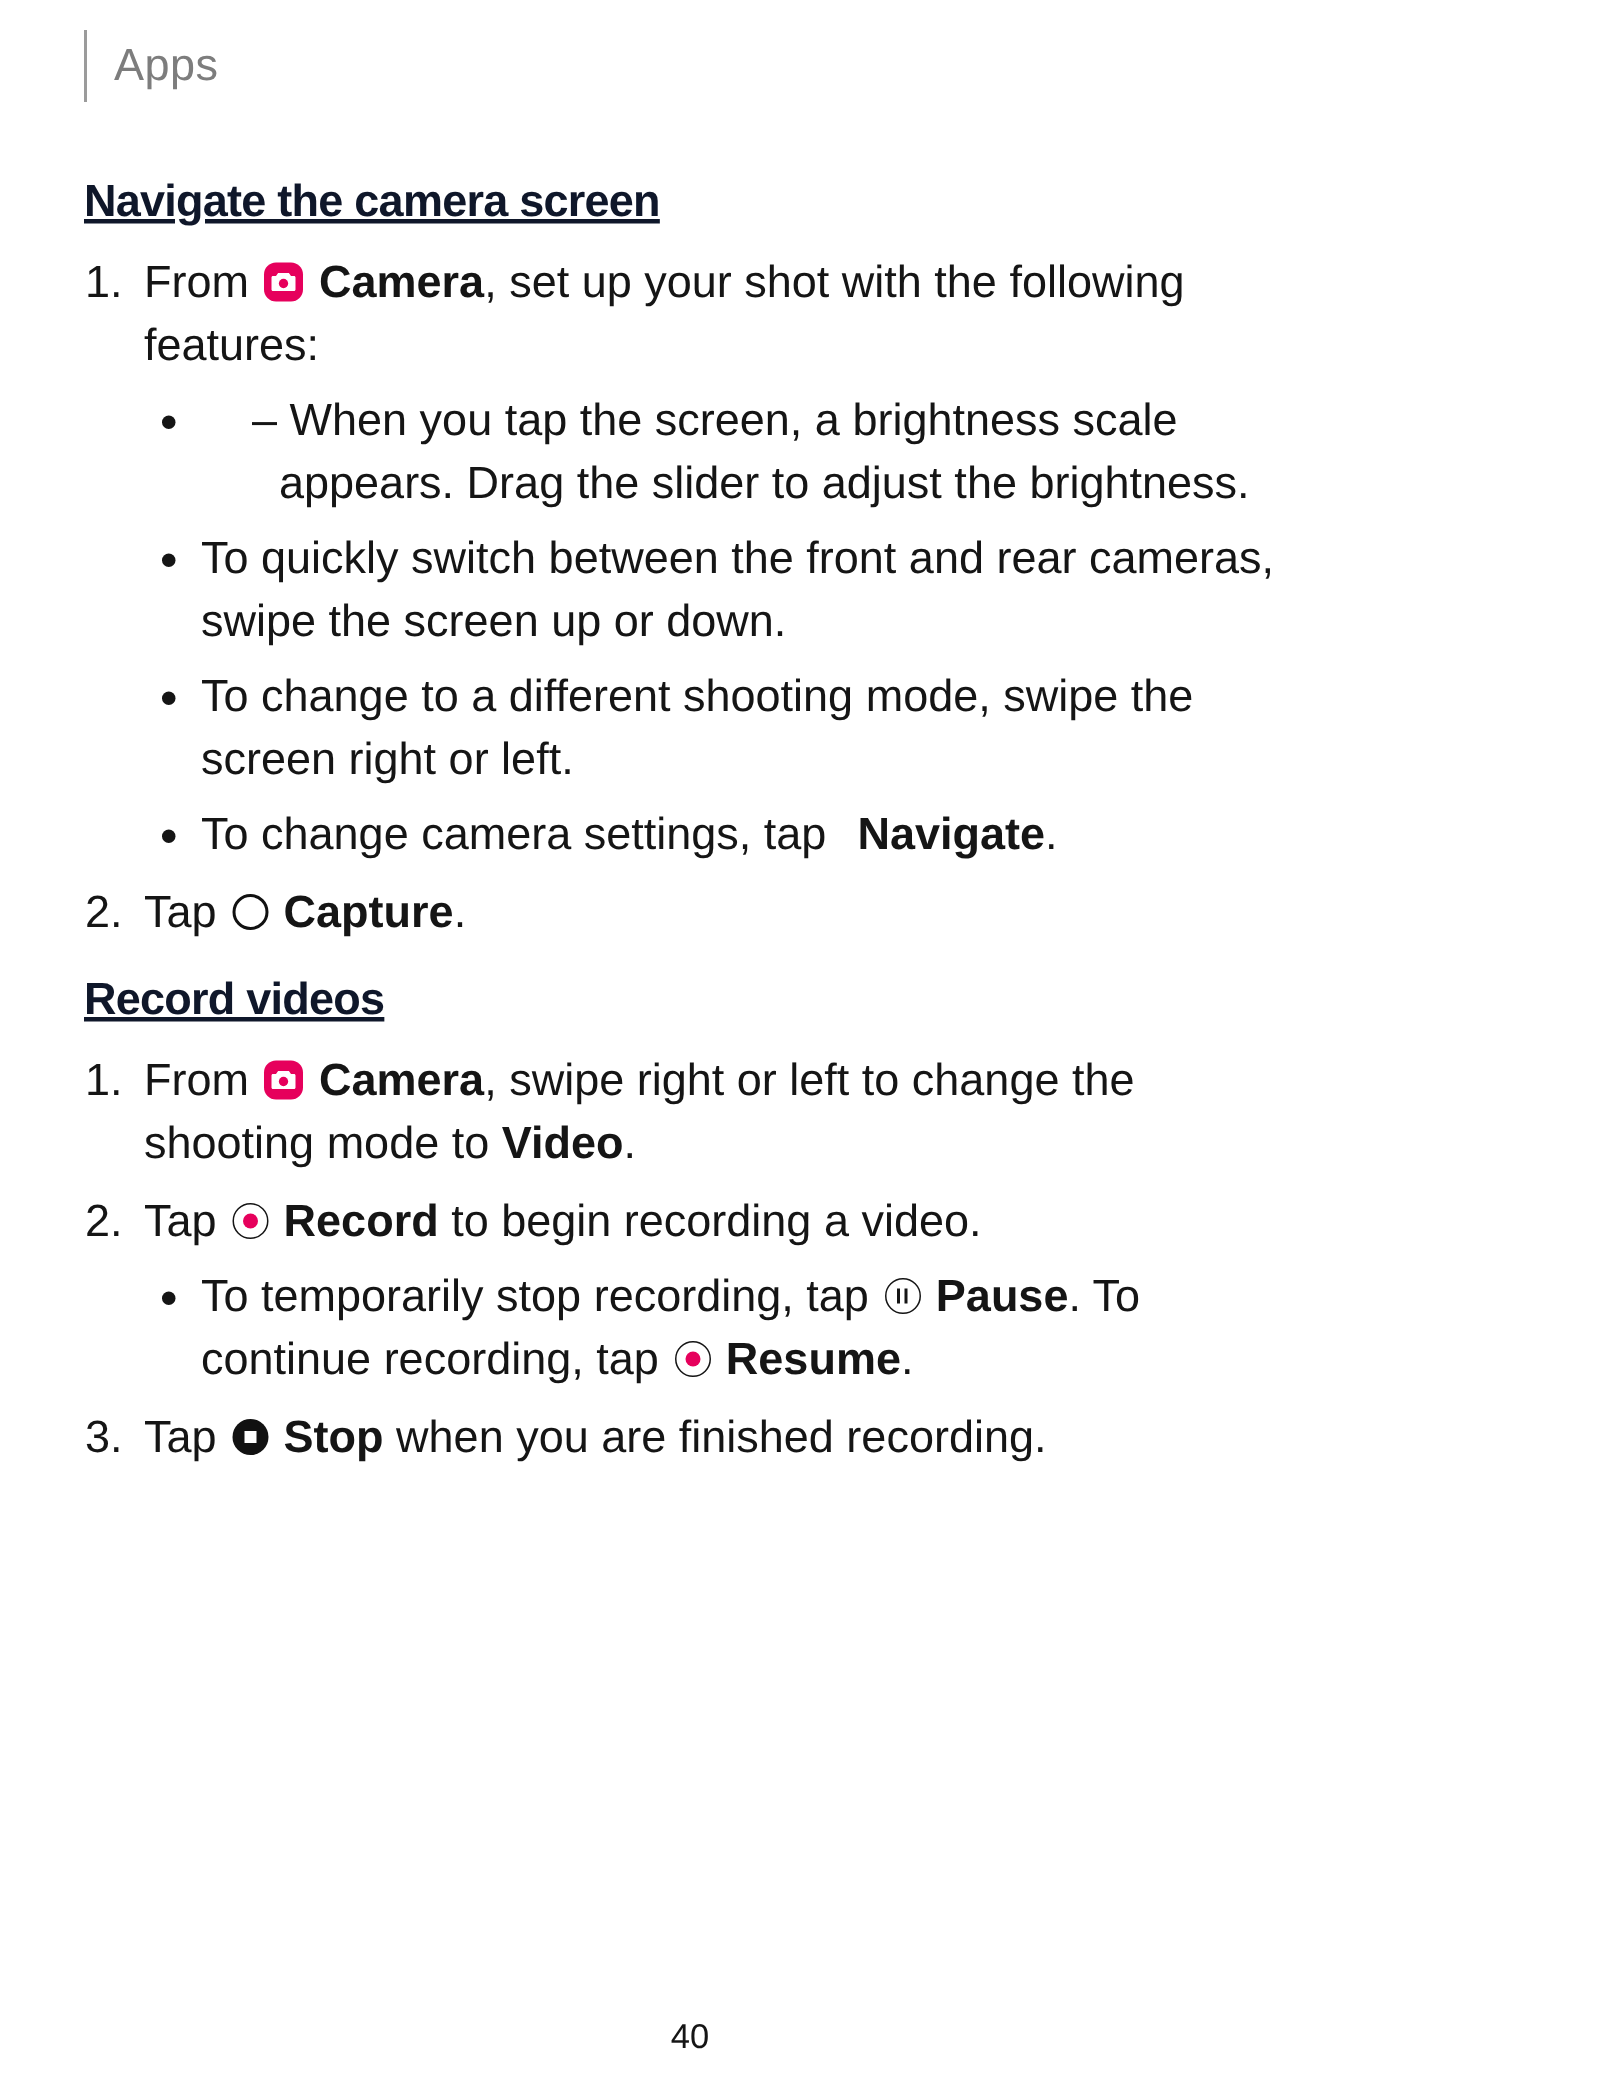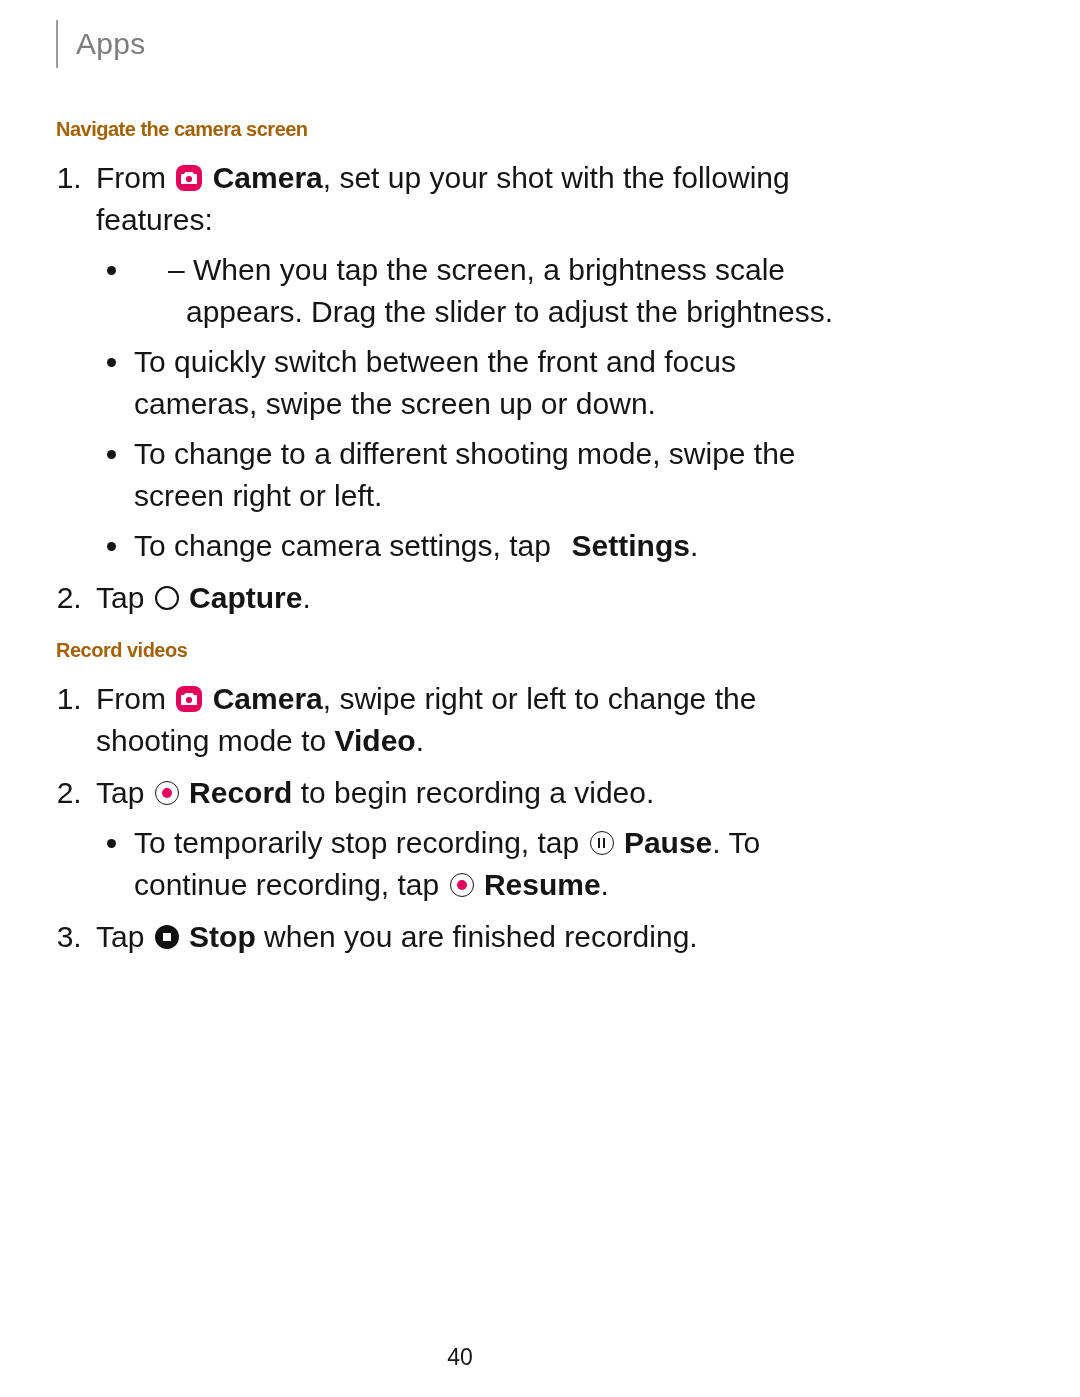--- a/index.html
+++ b/index.html
@@ -34,11 +34,12 @@
     letter-spacing: 0.3px;
   }
   .h2 {
-    font-size: 20px;
+    font-size: 30px;
     font-weight: 700;
     letter-spacing: -0.5px;
     margin: 20px 0 16px 0;
-    color: #a16207;
+    color: #0f172a;
+    text-decoration: underline;
   }
   .body-text {
     font-size: 23px;

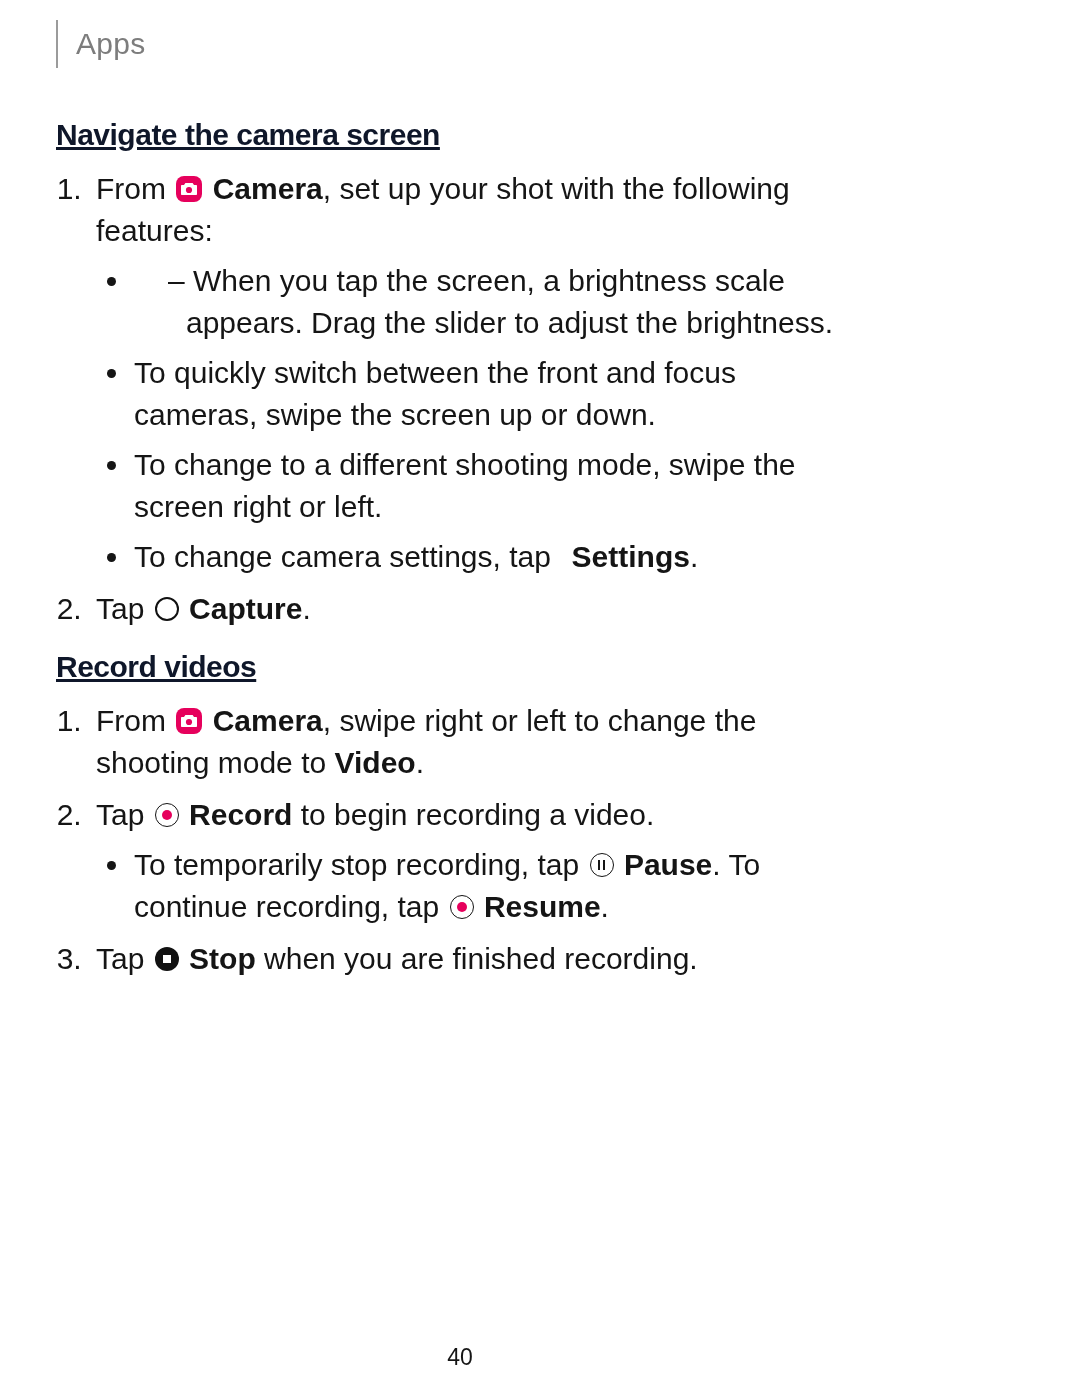--- a/index.html
+++ b/index.html
@@ -173,7 +173,7 @@
             <li><span>When you tap the screen, a brightness scale appears. Drag the slider to adjust the brightness.</span></li>
           </ul>
         </li>
-        <li><span>To quickly switch between the front and focus cameras, swipe the screen up or down.</span></li>
+        <li><span>To quickly switch between the front and rear cameras, swipe the screen up or down.</span></li>
         <li><span>To change to a different shooting mode, swipe the screen right or left.</span></li>
         <li>
           <span>To change camera settings, tap </span>

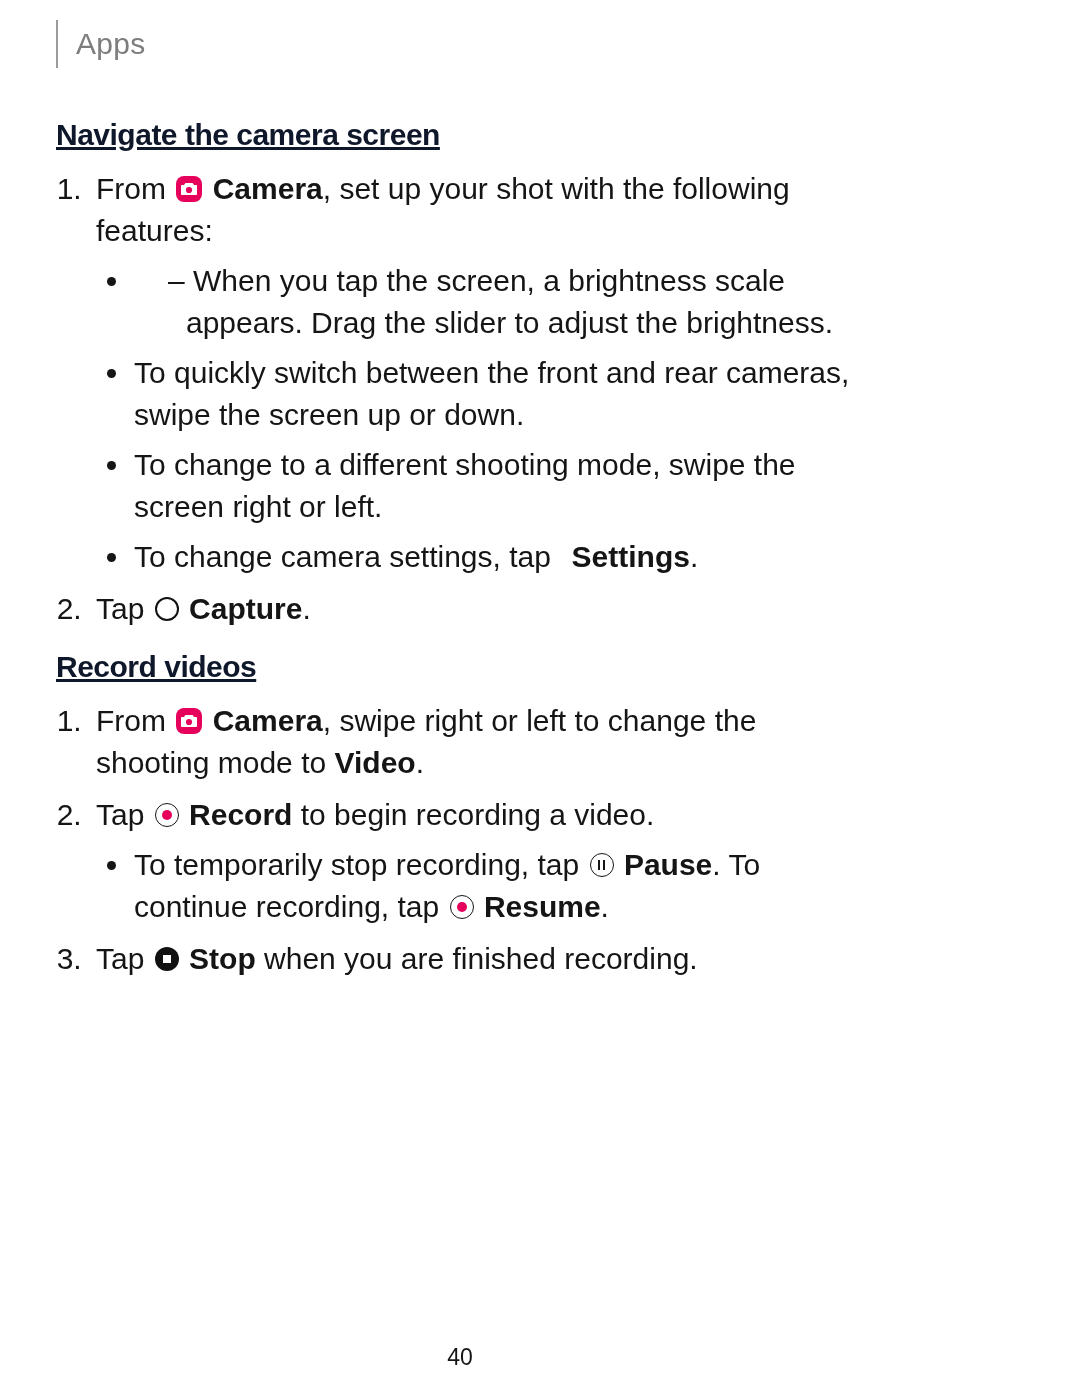--- a/index.html
+++ b/index.html
@@ -185,7 +185,7 @@
                 </g>
               </svg>
           </span>
-          <span class="bold">Settings</span><span>.</span>
+          <span class="bold">Navigate</span><span>.</span>
         </li>
       </ul>
     </li>

